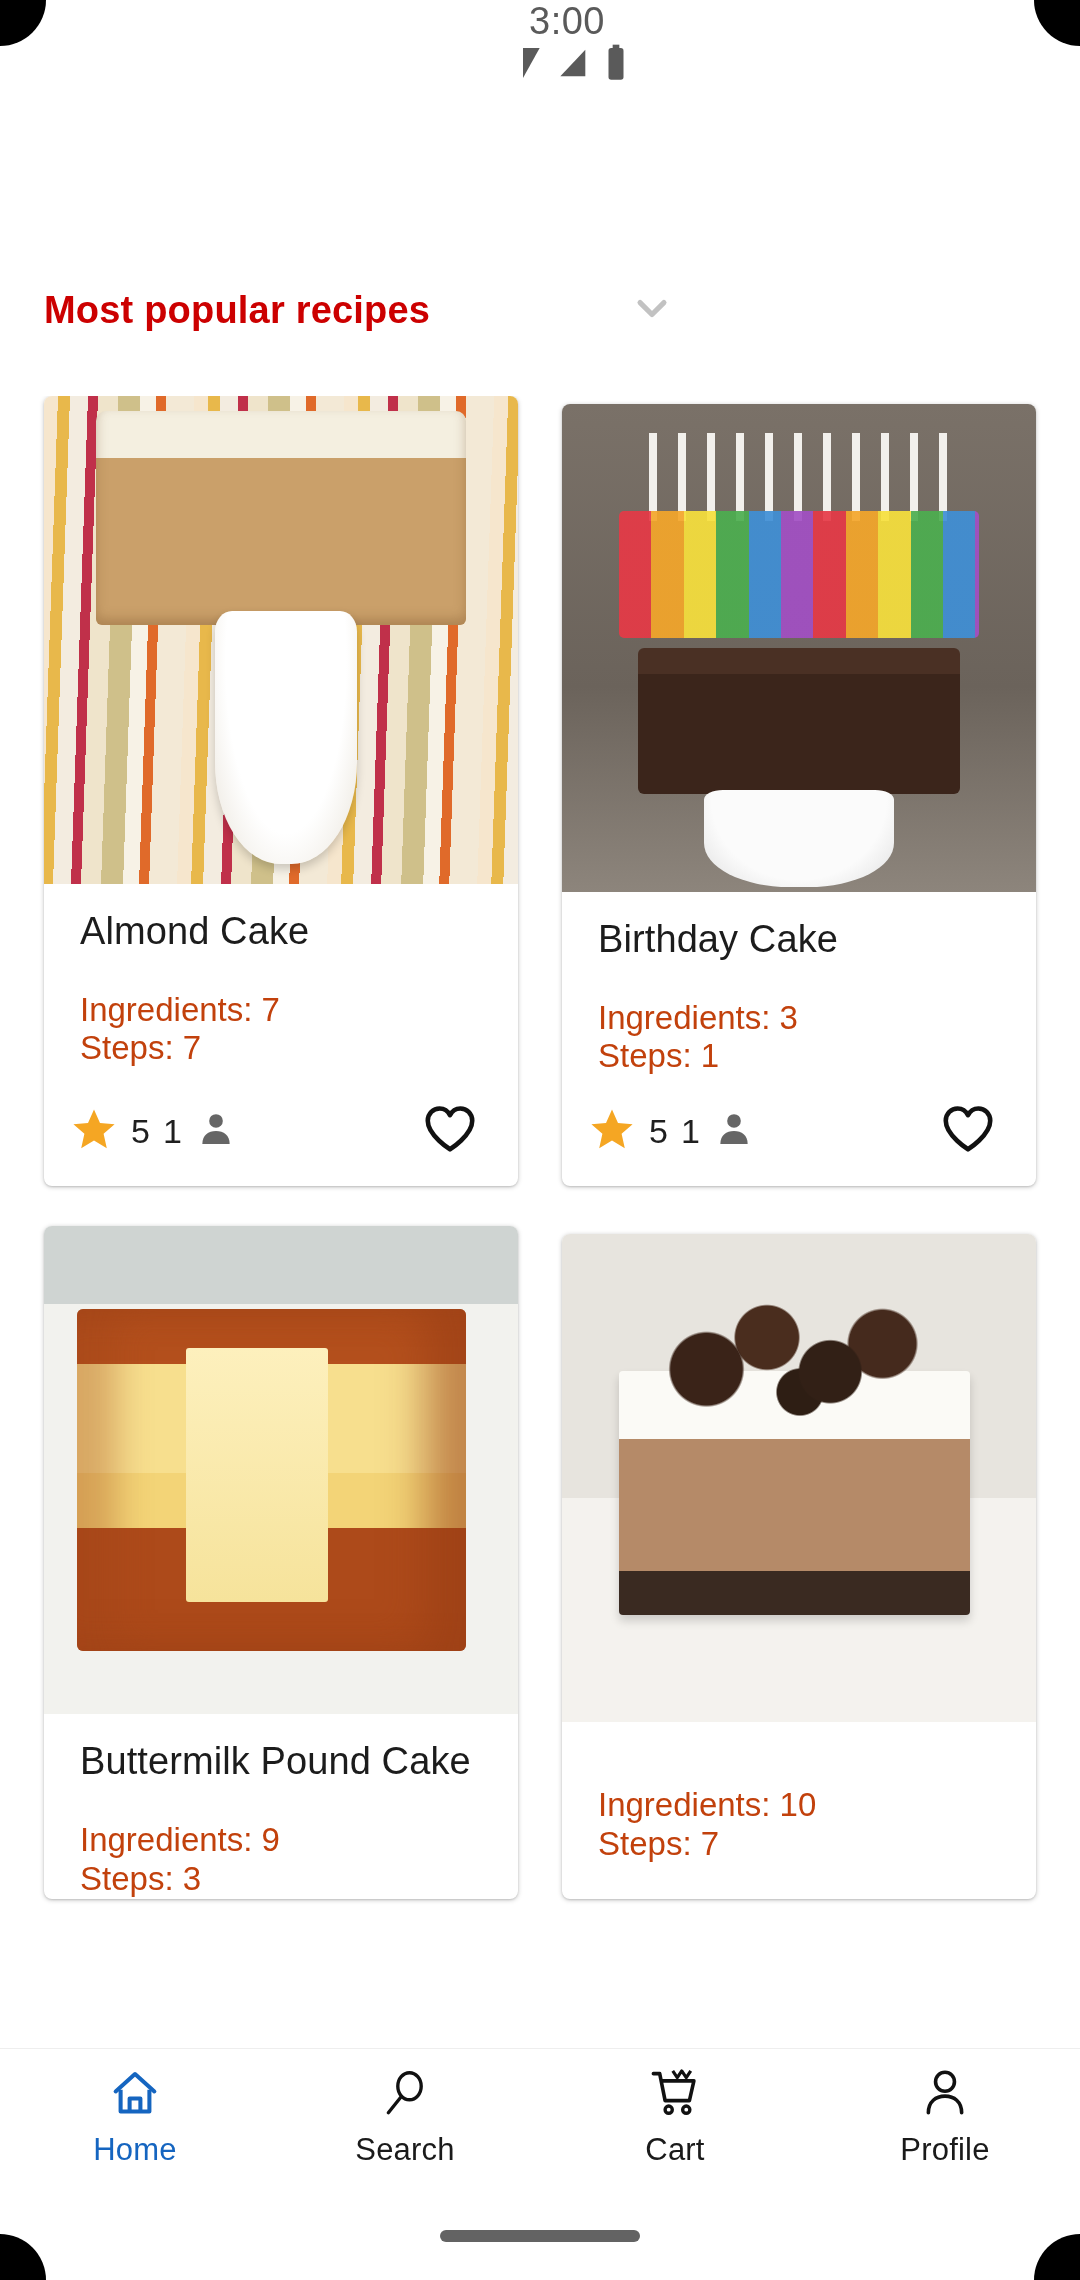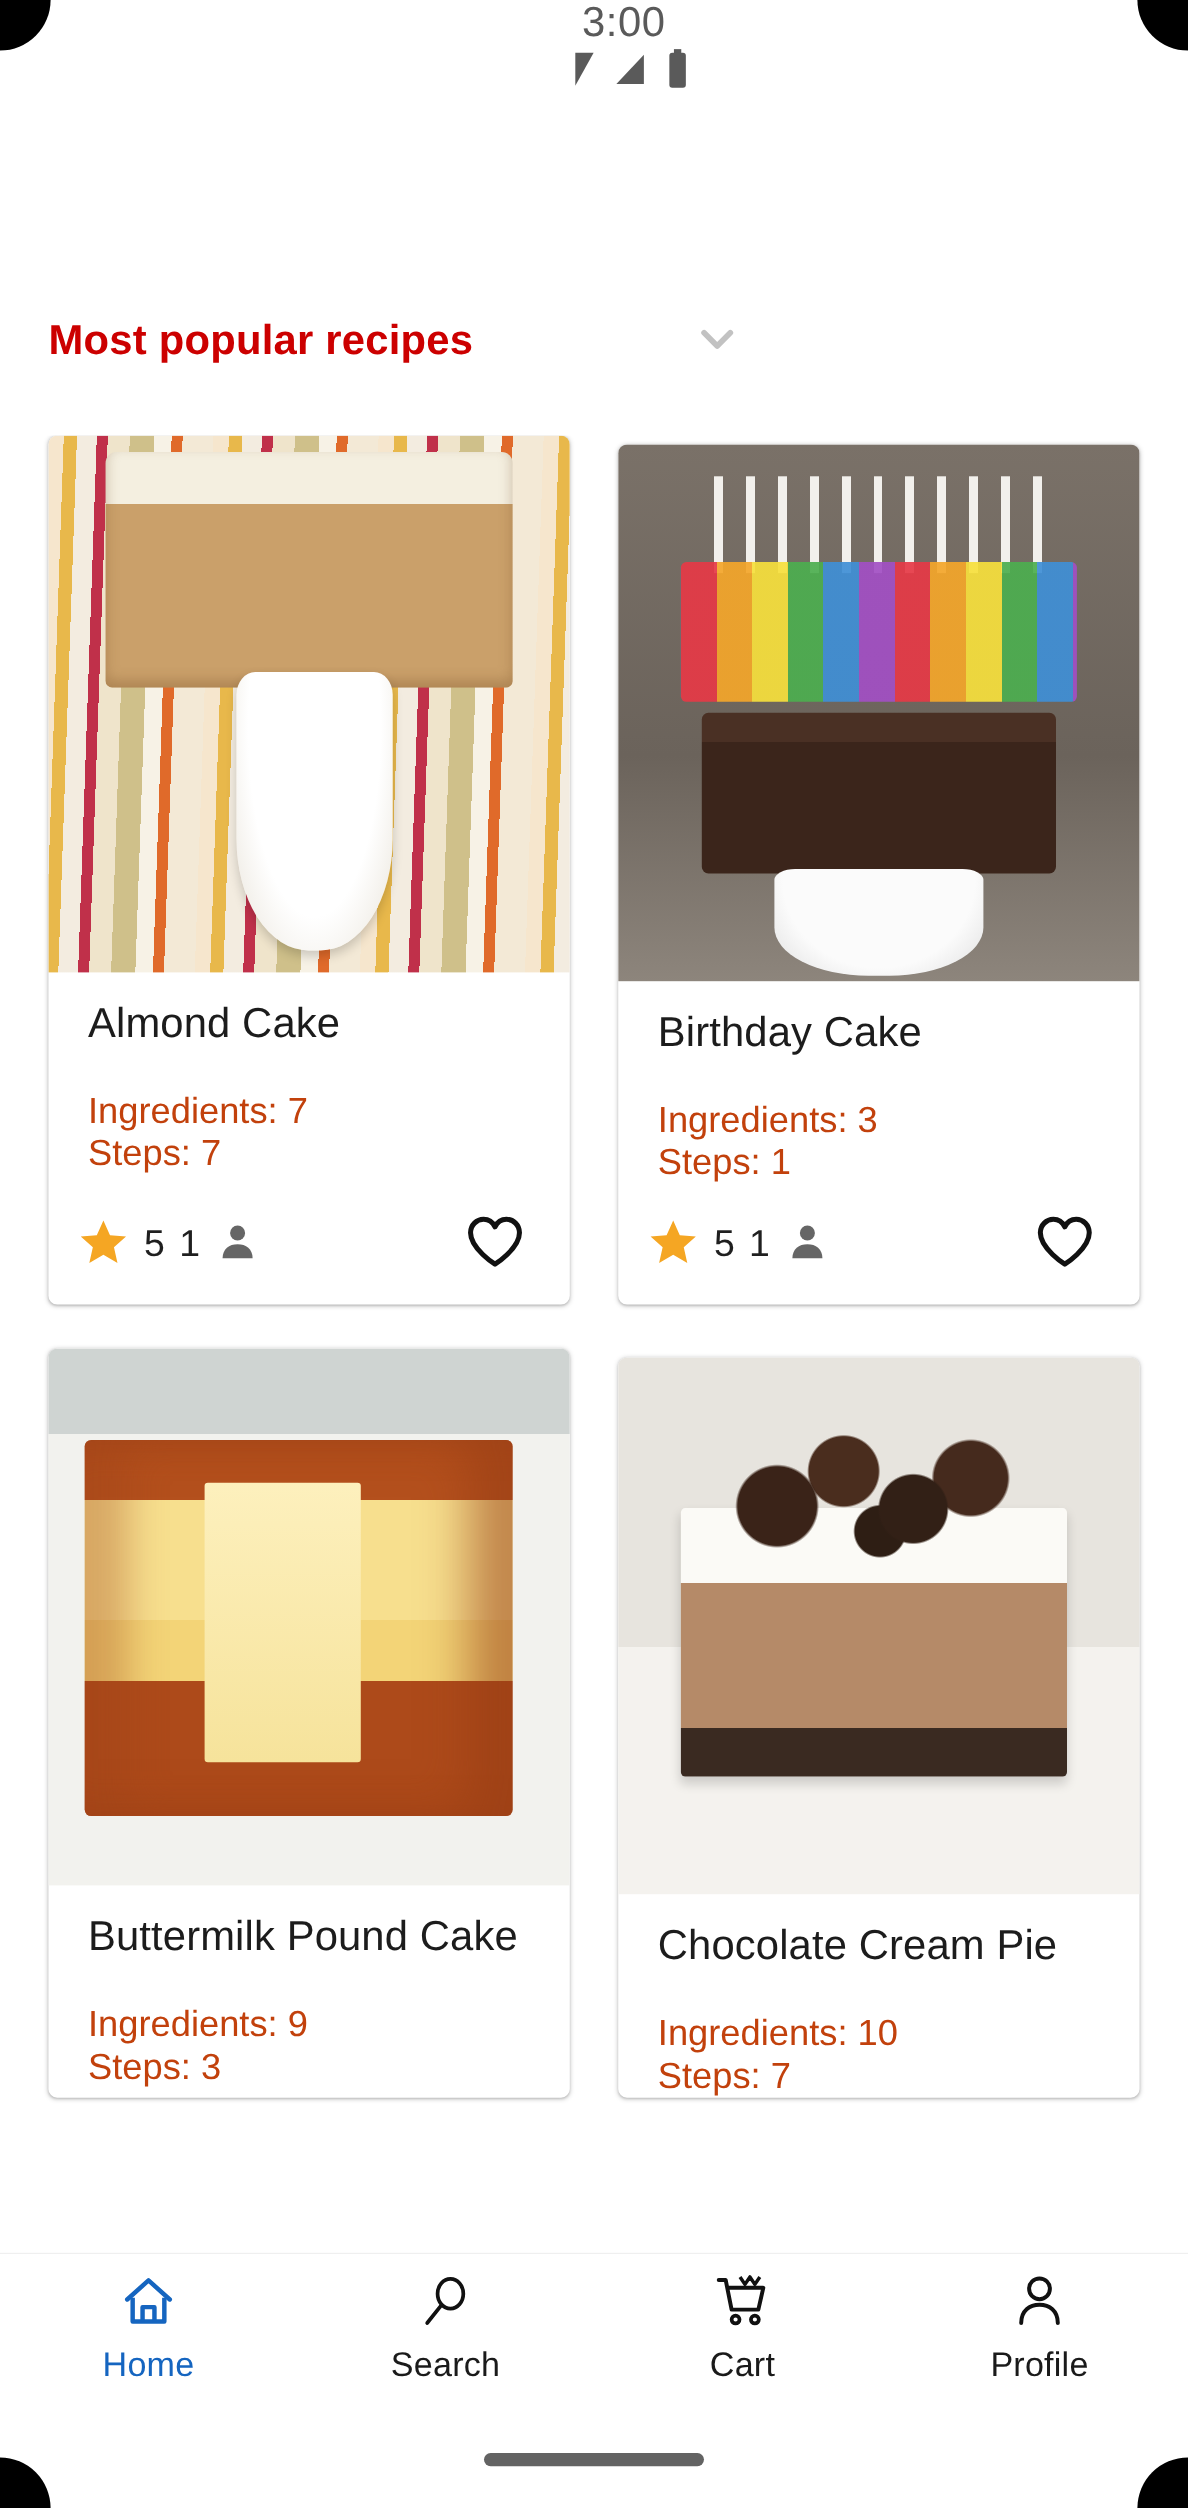--- a/index.html
+++ b/index.html
@@ -507,7 +507,6 @@
         <div class="cp-curls"></div>
       </div>
       <div class="card-body">
-        <div class="card-title">Chocolate Cream Pie</div>
         <div class="card-meta">
           <div>Ingredients: 10</div>
           <div>Steps: 7</div>

